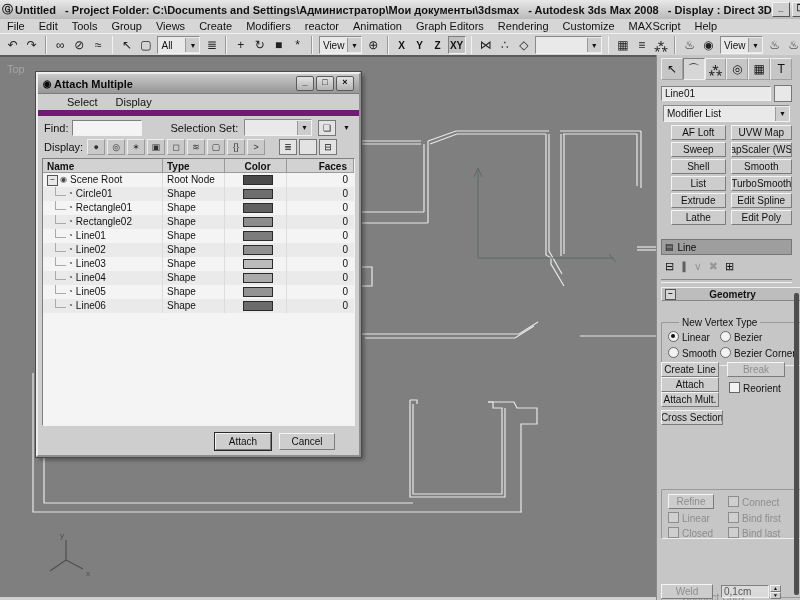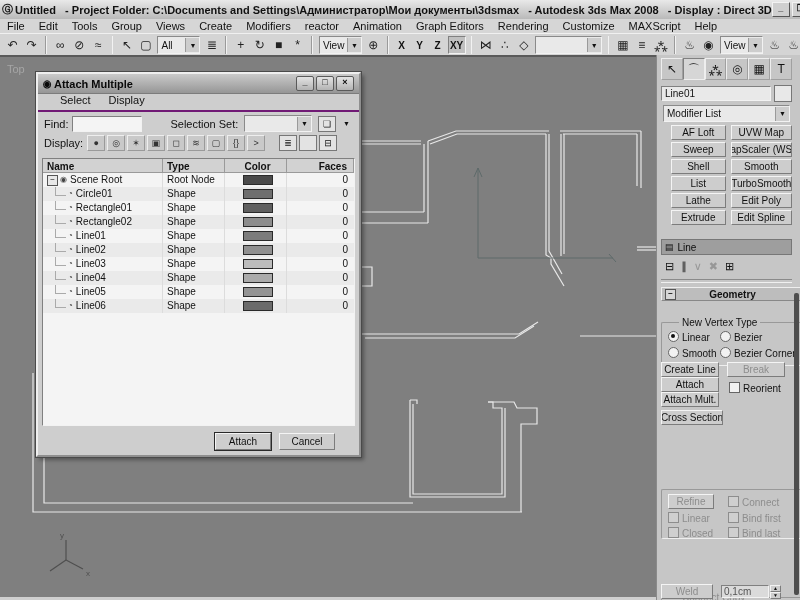--- a/index.html
+++ b/index.html
@@ -95,7 +95,7 @@
   .dlg-title .logo{width:14px;text-align:center;font-size:10px}
   .dlg-btn{width:16px;height:13px;background:linear-gradient(180deg,#e3e3e3,#b3b3b3);
     border:1px solid #5a5a5a;border-radius:2px;font-size:9px;line-height:11px;text-align:center;font-weight:bold}
-  .dlg-menu{height:16px;display:flex;padding-left:13px;border-bottom:2px solid #701a75}
+  .dlg-menu{height:16px;display:flex;align-items:center;padding-left:20px;border-bottom:6px solid #701a75}
   .dlg-menu span{padding:0 9px}
   .dlg-row{display:flex;align-items:center;padding:3px 6px;gap:4px}
   .dlg-input{height:14px;background:#f4f4f4;border:1px solid #808080;border-right-color:#f2f2f2;

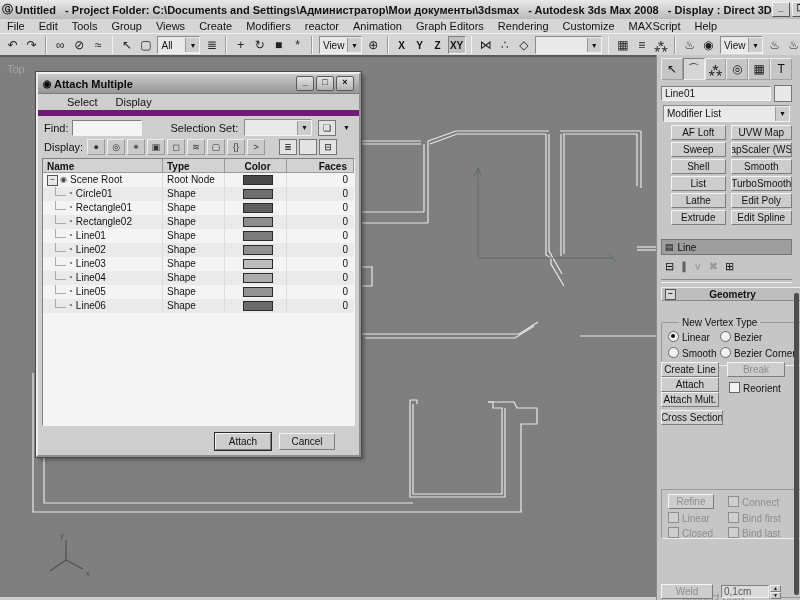--- a/index.html
+++ b/index.html
@@ -286,12 +286,12 @@
         <div class="btn" style="width: 62px;">TurboSmooth</div>
       </div>
       <div class="grid-row">
+        <div class="btn" style="width: 55px; margin-left: 10px; margin-right: 5px;">Extrude</div>
+        <div class="btn" style="width: 62px;">Edit Spline</div>
+      </div>
+      <div class="grid-row">
         <div class="btn" style="width: 55px; margin-left: 10px; margin-right: 5px;">Lathe</div>
         <div class="btn" style="width: 62px;">Edit Poly</div>
-      </div>
-      <div class="grid-row">
-        <div class="btn" style="width: 55px; margin-left: 10px; margin-right: 5px;">Extrude</div>
-        <div class="btn" style="width: 62px;">Edit Spline</div>
       </div>
     </div>
 

